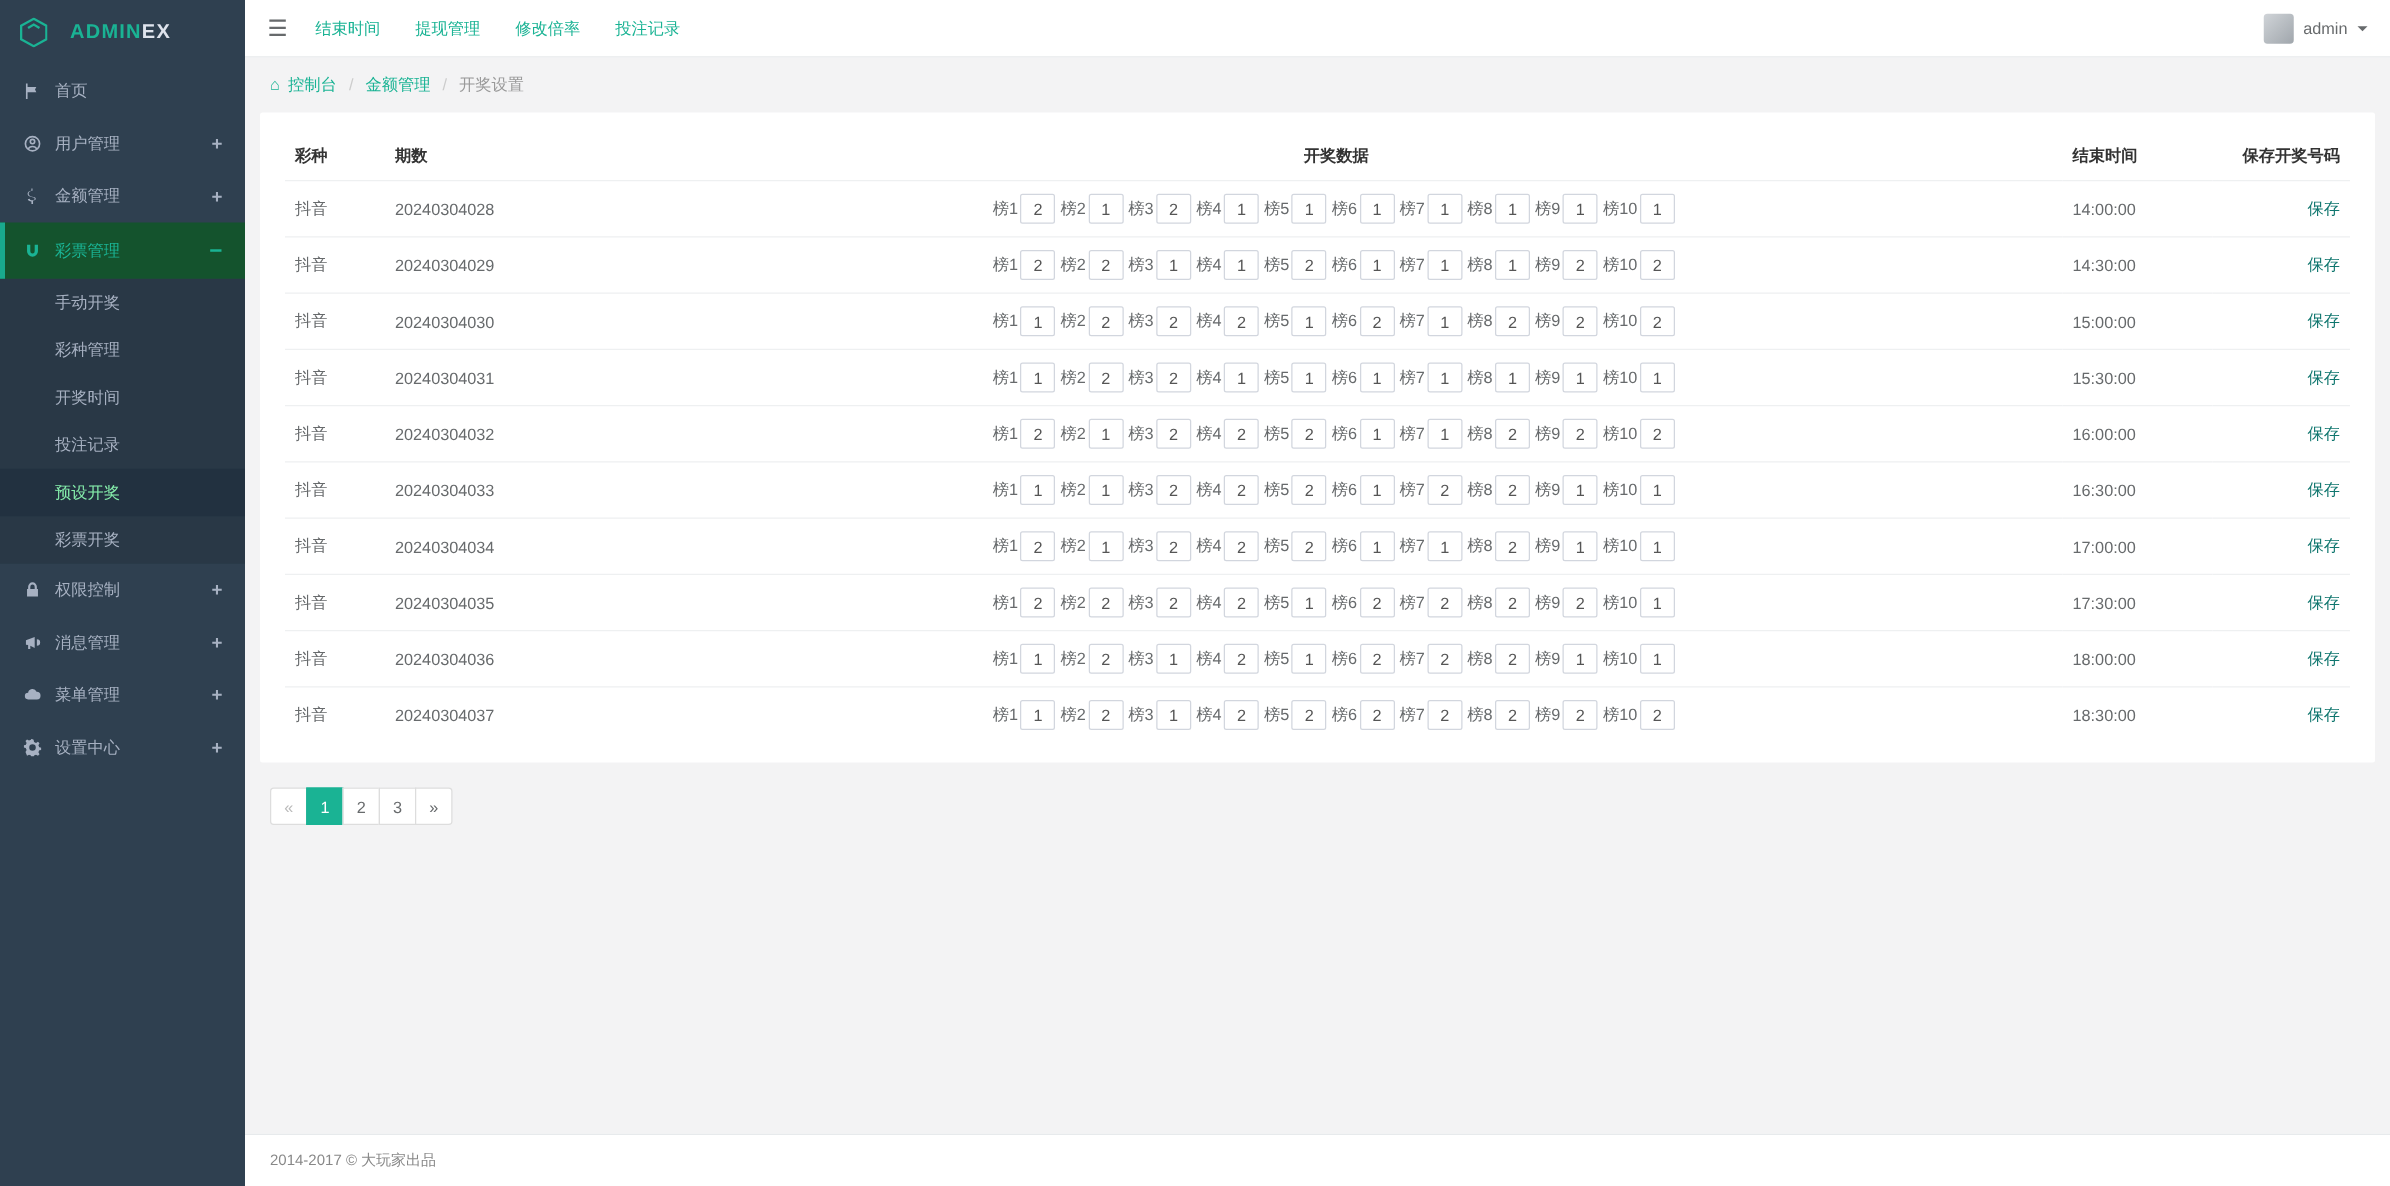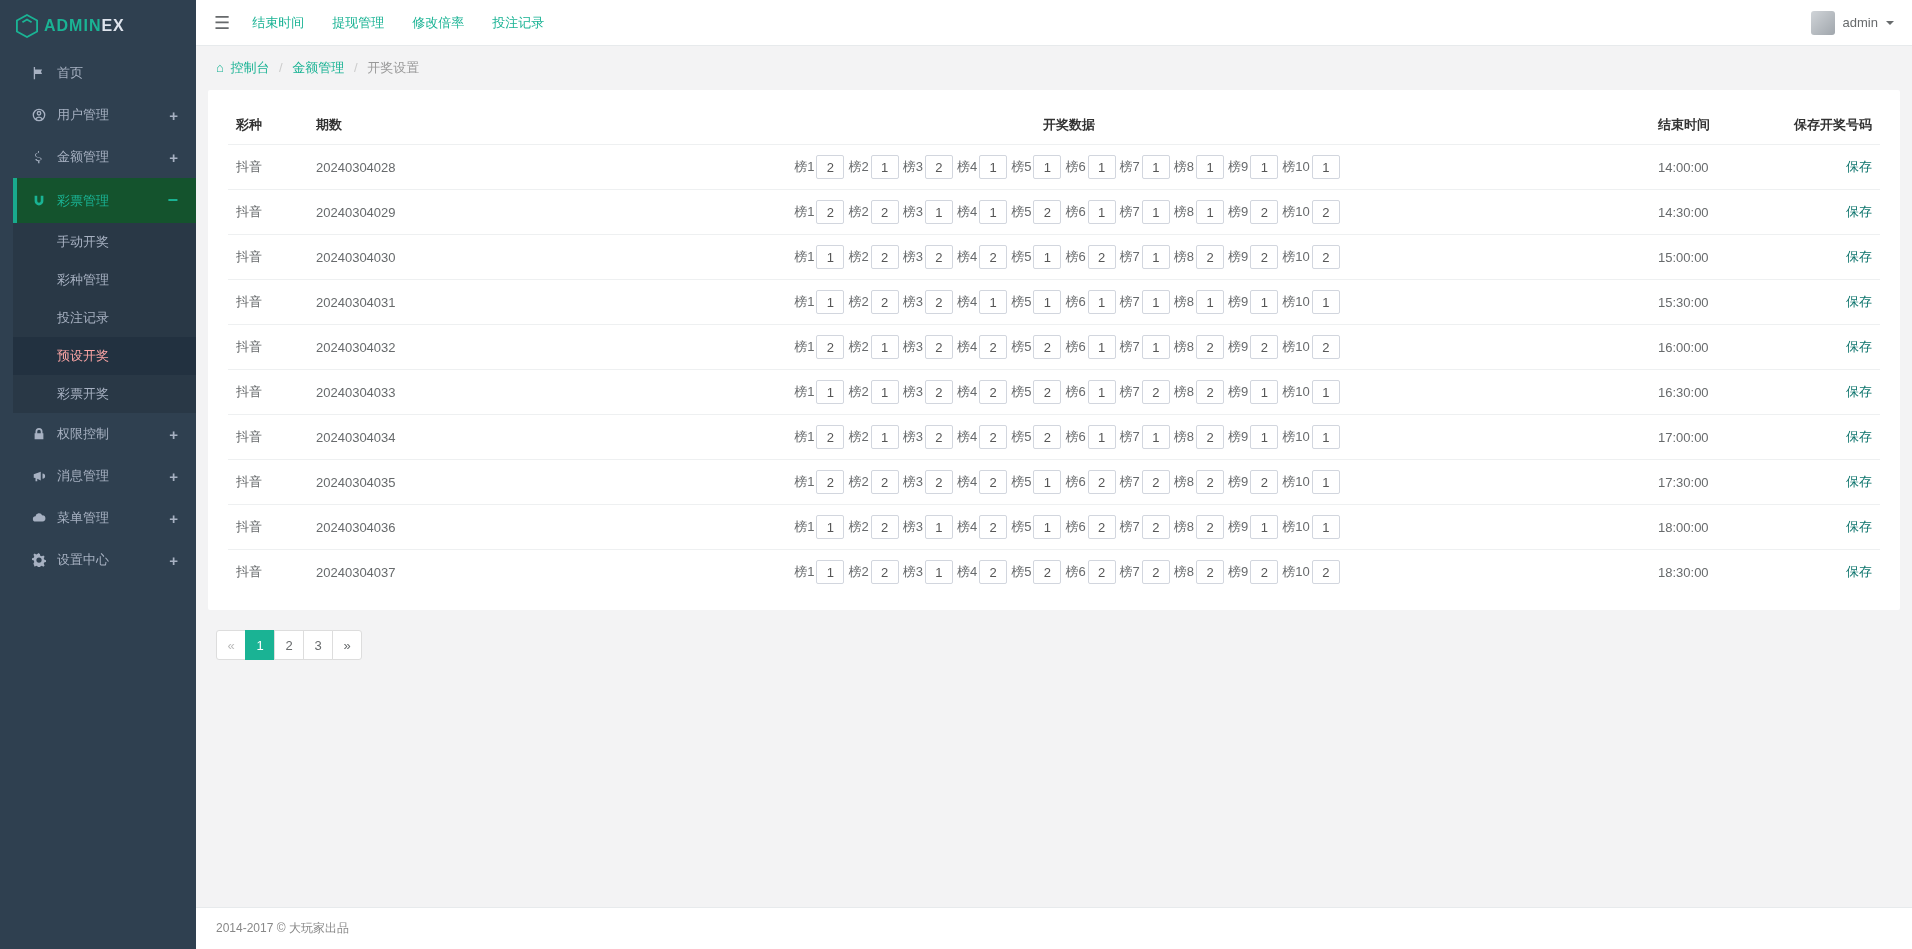--- a/index.html
+++ b/index.html
@@ -10,7 +10,7 @@
 .sidebar { width: 196px; background: #2f4050; color: #a7b1c2; flex-shrink: 0; }
 .logo { padding: 14px 16px; display: flex; align-items: center; gap: 6px; }
 .logo-icon { width: 22px; height: 24px; }
-.logo-text { font-size: 16px; font-weight: 600; letter-spacing: 1px; }
+.logo-text { font-size: 16px; font-weight: 600; letter-spacing: 1px; margin-left: 12px; }
 .logo-text .a { color: #1ab394; }
 .logo-text .b { color: #dfe4ed; }
 .nav { list-style: none; padding-left: 13px; }

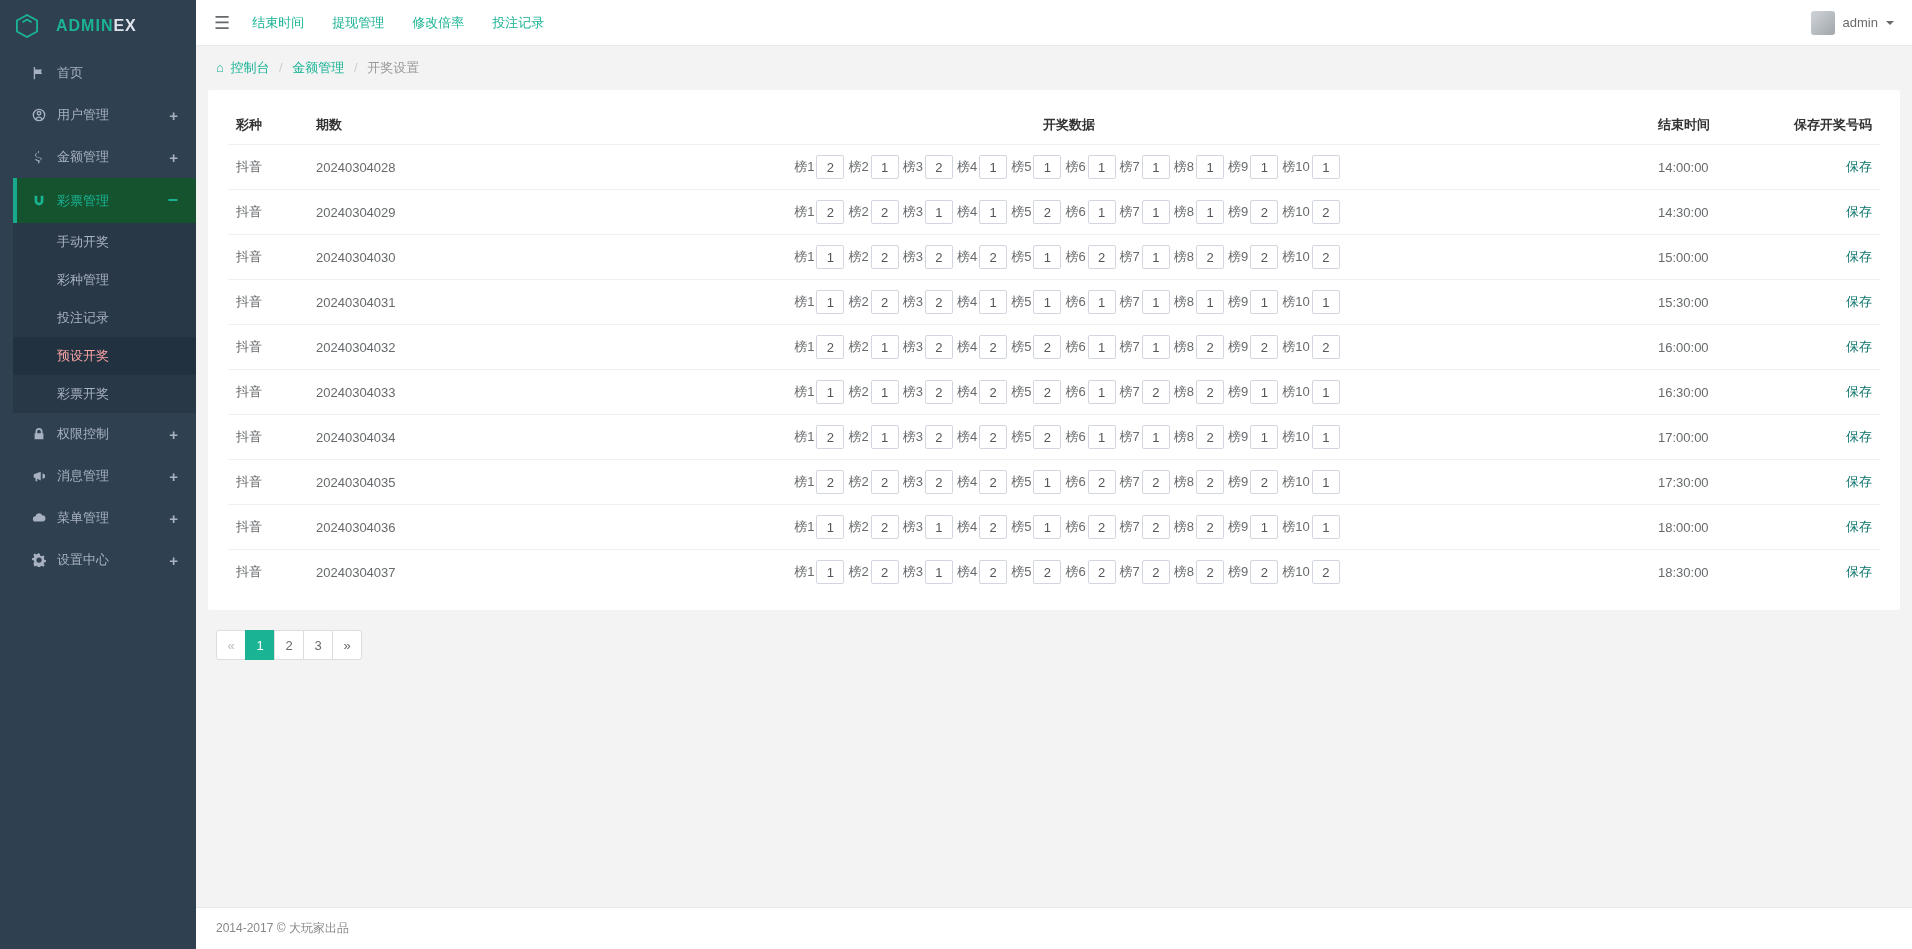--- a/index.html
+++ b/index.html
@@ -13,7 +13,7 @@
 .logo-text { font-size: 16px; font-weight: 600; letter-spacing: 1px; margin-left: 12px; }
 .logo-text .a { color: #1ab394; }
 .logo-text .b { color: #dfe4ed; }
-.nav { list-style: none; padding-left: 13px; }
+.nav { list-style: none; }
 .nav-item { display: flex; align-items: center; padding: 12px 18px; color: #a7b1c2; cursor: pointer; font-size: 13px; position: relative; }
 .nav-item.active { background: #14532d; color: #1ab394; border-left: 4px solid #19aa8d; padding-left: 14px; }
 .nav-item .nicon { width: 16px; margin-right: 10px; display: inline-flex; justify-content: center; }

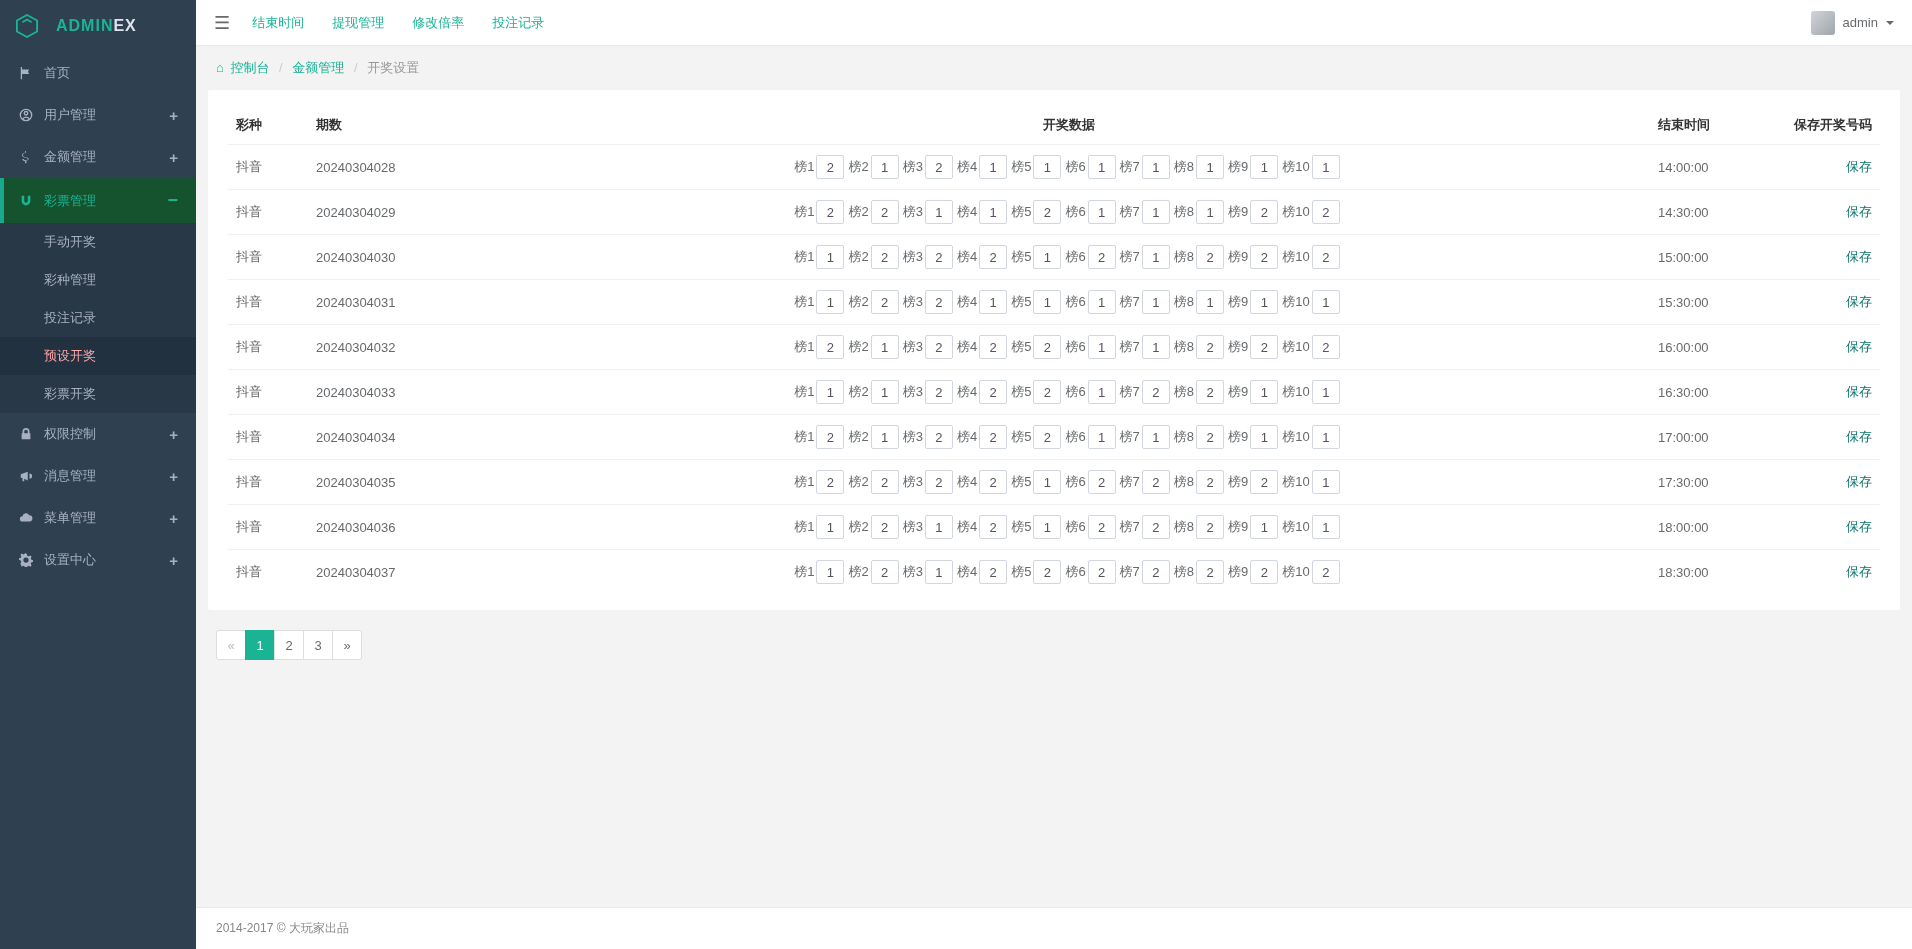--- a/index.html
+++ b/index.html
@@ -115,6 +115,7 @@
         <ul class="subnav">
           <li class="sub-item">手动开奖</li>
           <li class="sub-item">彩种管理</li>
+          <li class="sub-item">开奖时间</li>
           <li class="sub-item">投注记录</li>
           <li class="sub-item active">预设开奖</li>
           <li class="sub-item">彩票开奖</li>

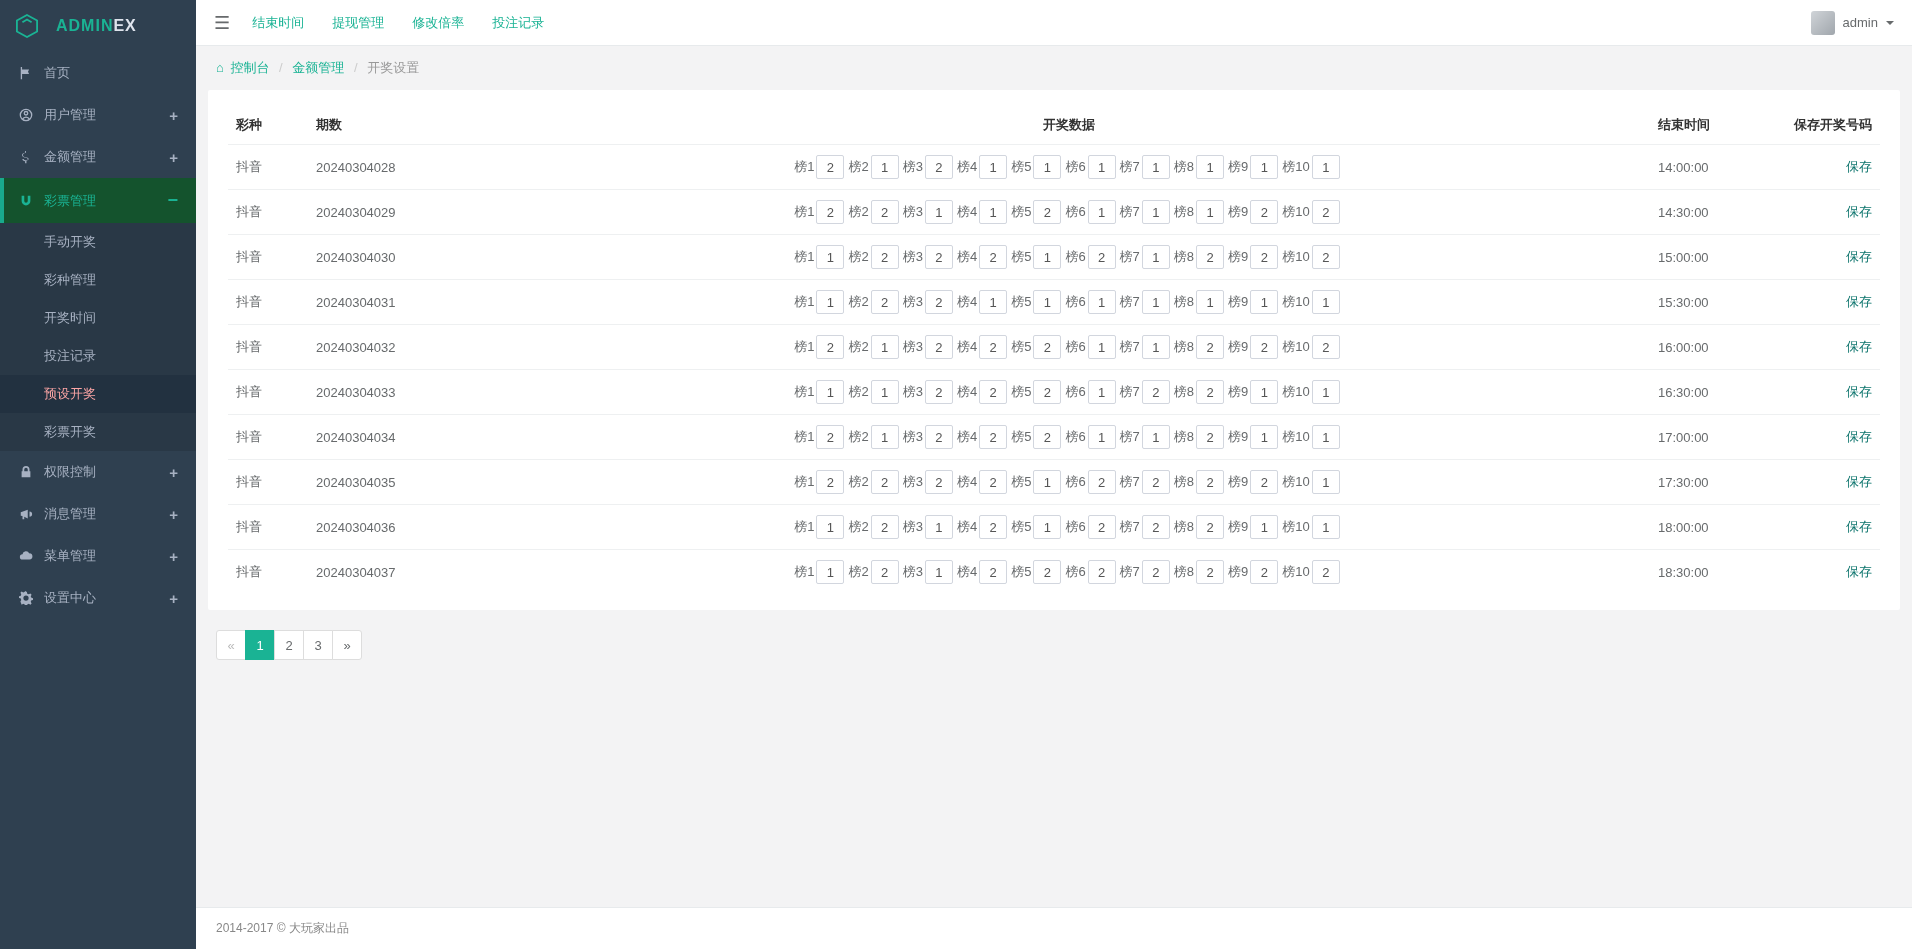--- a/index.html
+++ b/index.html
@@ -21,7 +21,7 @@
 .nav-item .minus { margin-left: auto; font-size: 18px; font-weight: bold; color: #1ab394; }
 .subnav { list-style: none; background: #293846; }
 .sub-item { padding: 10px 18px 10px 44px; color: #a7b1c2; cursor: pointer; font-size: 13px; }
-.sub-item.active { color: #fca5a5; background: #223140; }
+.sub-item.active { color: #86efac; background: #223140; }
 
 
 .main { flex: 1; display: flex; flex-direction: column; background: #f3f3f4; min-width: 0; }

